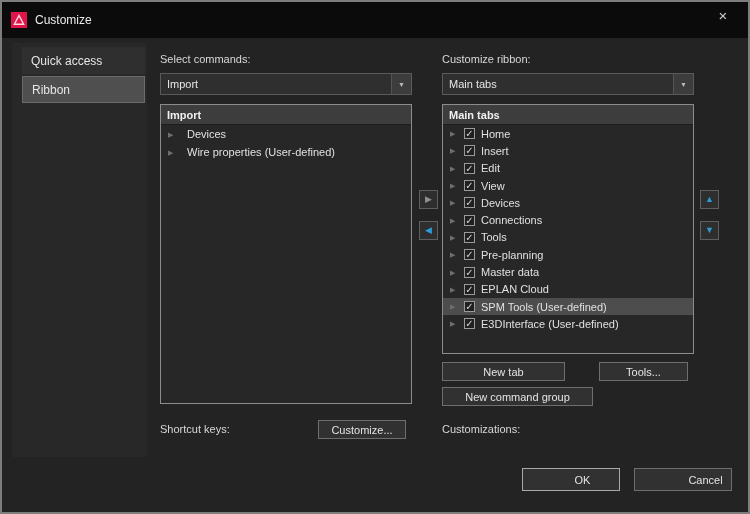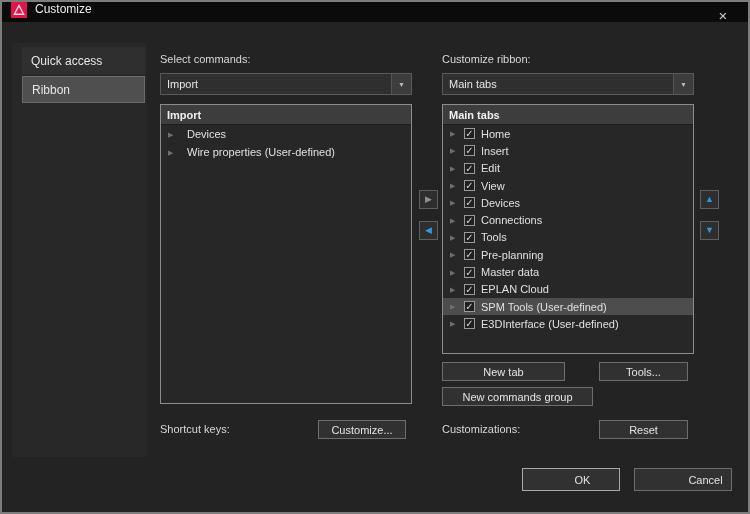--- a/index.html
+++ b/index.html
@@ -6,7 +6,7 @@
   .window{position:relative;width:750px;height:514px;box-sizing:border-box;
     background:#232323;border:2px solid #7d7d7d;overflow:hidden;color:#e2e2e2;font-size:11px;}
   
-  .titlebar{position:absolute;left:0;top:0;width:100%;height:20px;background:#0b0b0b;display:flex;}
+  .titlebar{position:absolute;left:0;top:0;width:100%;height:36px;background:#0b0b0b;display:flex;align-items:center;}
   .logo{width:16px;height:16px;margin-left:9px;background:#e0164a;display:flex;align-items:center;justify-content:center;}
   .title{margin-left:8px;font-size:12px;color:#ececec;}
   .closebtn{position:absolute;right:10px;top:0;width:30px;height:26px;display:flex;align-items:center;justify-content:center;

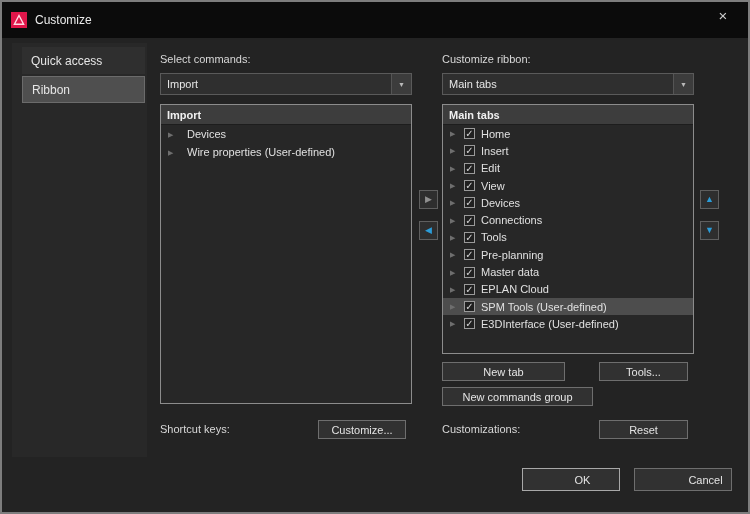--- a/index.html
+++ b/index.html
@@ -168,7 +168,7 @@
 
   <div class="btn" style="left:440px;top:360px;width:123px;height:19px;">New tab</div>
   <div class="btn" style="left:597px;top:360px;width:89px;height:19px;">Tools...</div>
-  <div class="btn" style="left:440px;top:385px;width:151px;height:19px;">New commands group</div>
+  <div class="btn" style="left:440px;top:385px;width:151px;height:19px;">New command group</div>
 
   <div class="fieldlabel" style="left:158px;top:421px;">Shortcut keys:</div>
   <div class="btn" style="left:316px;top:418px;width:88px;height:19px;">Customize...</div>

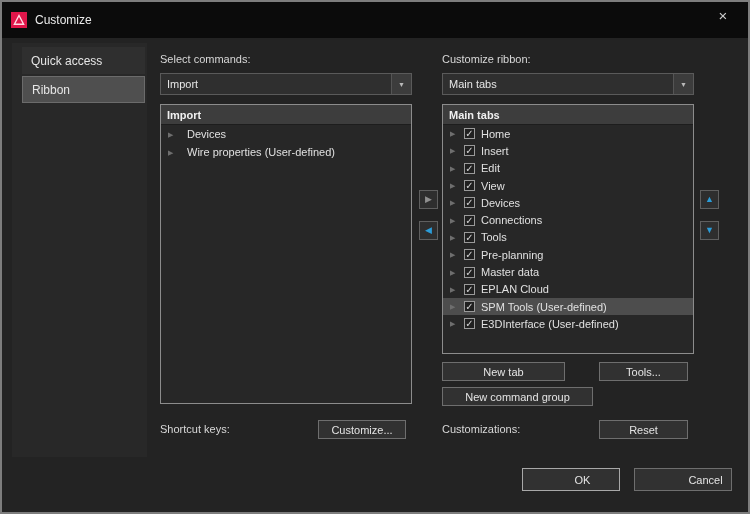--- a/index.html
+++ b/index.html
@@ -173,7 +173,6 @@
   <div class="fieldlabel" style="left:158px;top:421px;">Shortcut keys:</div>
   <div class="btn" style="left:316px;top:418px;width:88px;height:19px;">Customize...</div>
   <div class="fieldlabel" style="left:440px;top:421px;">Customizations:</div>
-  <div class="btn" style="left:597px;top:418px;width:89px;height:19px;">Reset</div>
 
   <div class="btn default" style="left:520px;top:466px;width:98px;height:23px;padding-left:23px;">OK</div>
   <div class="btn" style="left:632px;top:466px;width:98px;height:23px;padding-left:45px;">Cancel</div>

